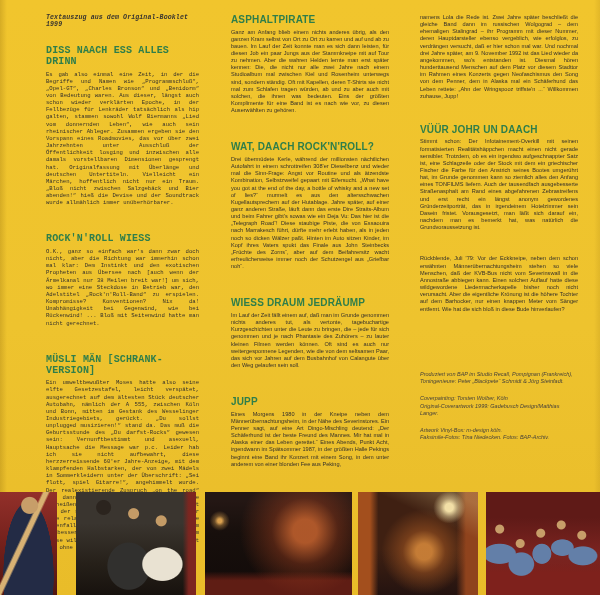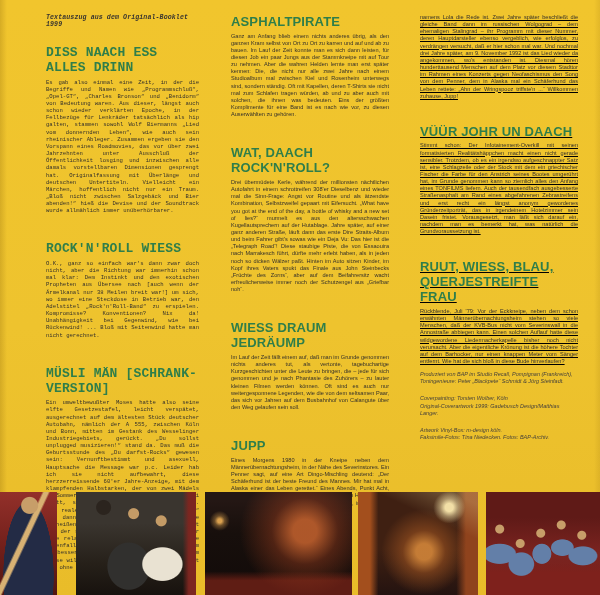--- a/index.html
+++ b/index.html
@@ -20,7 +20,7 @@
     margin:0 0 17px 0;letter-spacing:.1px;
   }
   .hd{
-    font-size:13px;font-weight:bold;color:#2f7e4a;
+    font-size:10px;font-weight:bold;color:#2f7e4a;
     margin:0 0 3.5px 0;letter-spacing:.15px;
   }
   .bd{

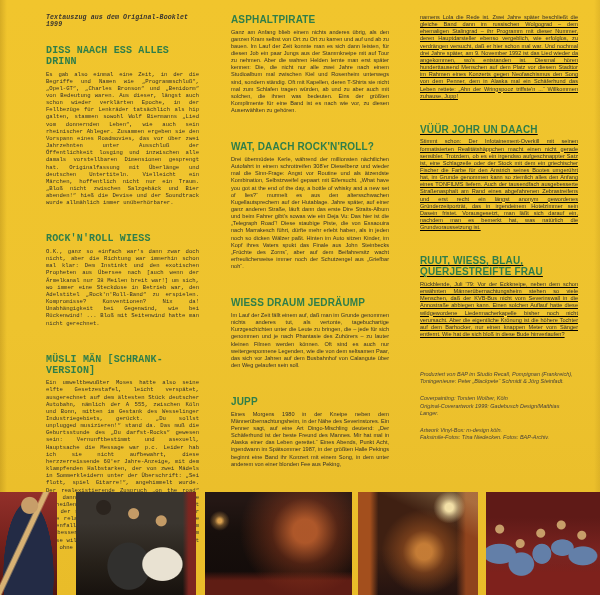--- a/index.html
+++ b/index.html
@@ -14,7 +14,7 @@
   .col{position:absolute;top:14px;}
   .col-left{left:46px;width:153px;font-family:Liberation Mono, monospace;}
   .col-mid{left:231px;width:158px;}
-  .col-right{left:420px;width:158px;text-decoration:underline;}
+  .col-right{left:420px;width:158px;}
   .note{
     font-size:6.6px;font-style:italic;font-weight:bold;color:#3a362f;
     margin:0 0 17px 0;letter-spacing:.1px;

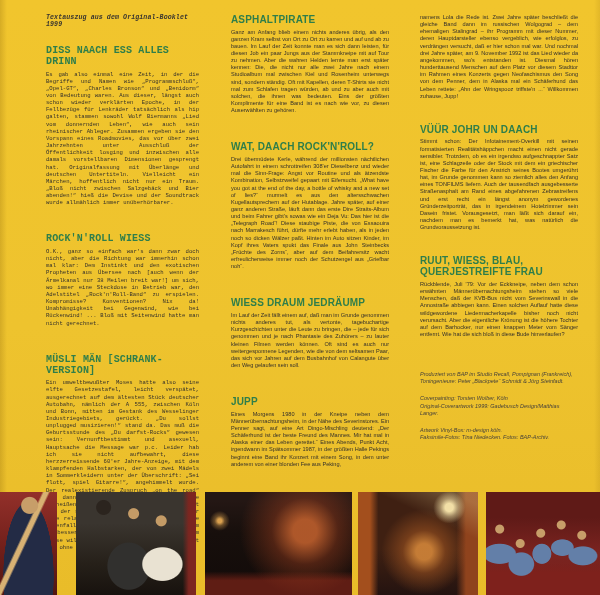--- a/index.html
+++ b/index.html
@@ -130,7 +130,6 @@
     </section>
 
     <section class="article">
-      <h2 class="hd">RUUT, WIESS, BLAU, QUERJESTREIFTE FRAU</h2>
       <p class="bd">Rückblende, Juli '79: Vor der Eckkneipe, neben dem schon erwähnten Männerübernachtungsheim stehen so viele Menschen, daß der KVB-Bus nicht vom Severinswall in die Annostraße abbiegen kann. Einen solchen Auflauf hatte diese wildgewordene Liedermacherkapelle bisher noch nicht verursacht. Aber die eigentliche Krönung ist die höhere Tochter auf dem Barhocker, nur einen knappen Meter vom Sänger entfernt. Wie hat die sich bloß in diese Bude hinverlaufen?</p>
     </section>
   </div>

